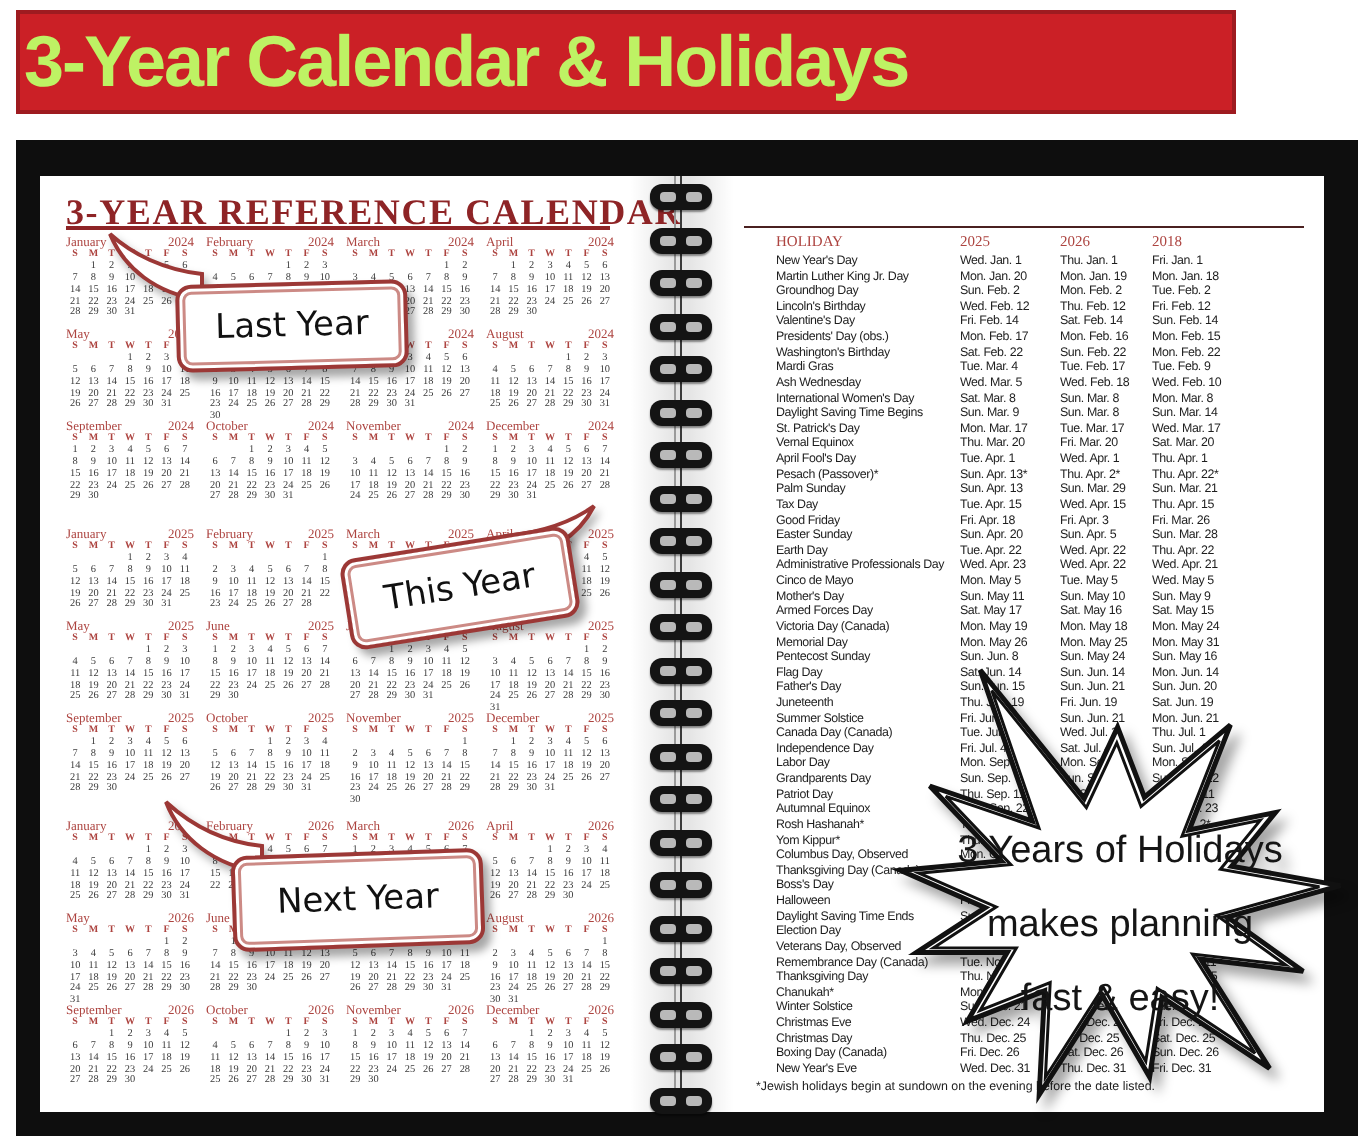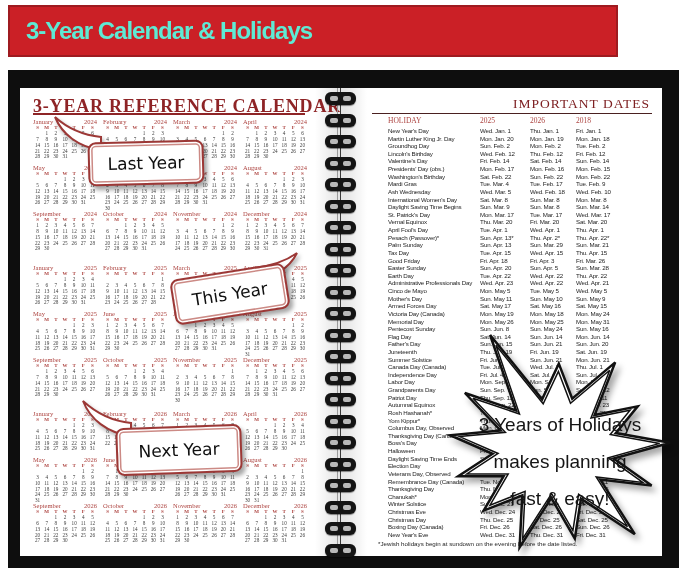--- a/index.html
+++ b/index.html
@@ -9,7 +9,7 @@
        --date-text:#3c3c3c;--hol-text:#1e1e1e;--co-border:#9c3836;--cover:#0e0e0e;}
   .banner{position:absolute;left:8px;top:5px;width:610px;height:52px;background:var(--banner-red);
           border:2px solid var(--banner-border);box-sizing:border-box;display:flex;align-items:center;}
-  .banner-title{color:#5eead4;font-weight:bold;font-size:24px;padding-left:16px;letter-spacing:-1px;white-space:nowrap;}
+  .banner-title{color:#bef264;font-weight:bold;font-size:36px;padding-left:2px;letter-spacing:-1px;white-space:nowrap;}
   .book{position:absolute;left:8px;top:70px;width:671px;height:498px;background:var(--cover);}
   .paper{position:absolute;left:12px;top:18px;width:642px;height:468px;background:#fff;}
   .spine-shade{position:absolute;left:295px;top:0;width:52px;height:468px;

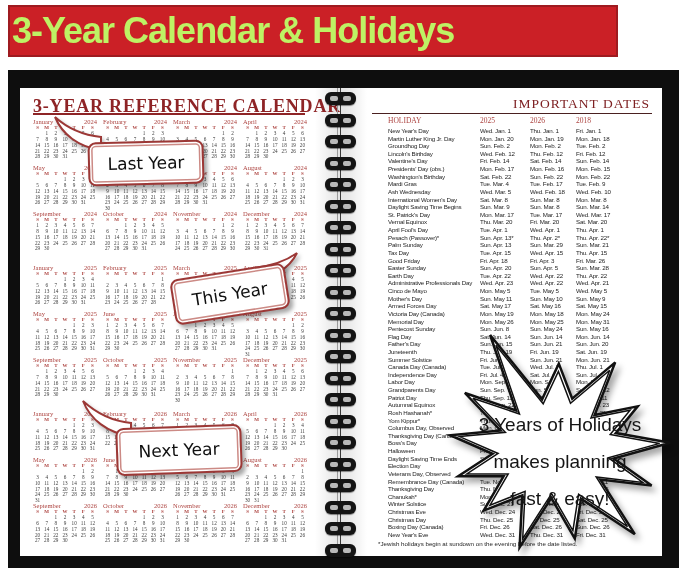--- a/index.html
+++ b/index.html
@@ -1886,7 +1886,6 @@
     </div>
 
     <div class="page-right">
-      <div class="rp-title">IMPORTANT DATES</div>
       <div class="rp-rule"></div>
       <span class="hcol c0">HOLIDAY</span>
       <span class="hcol c1">2025</span>

